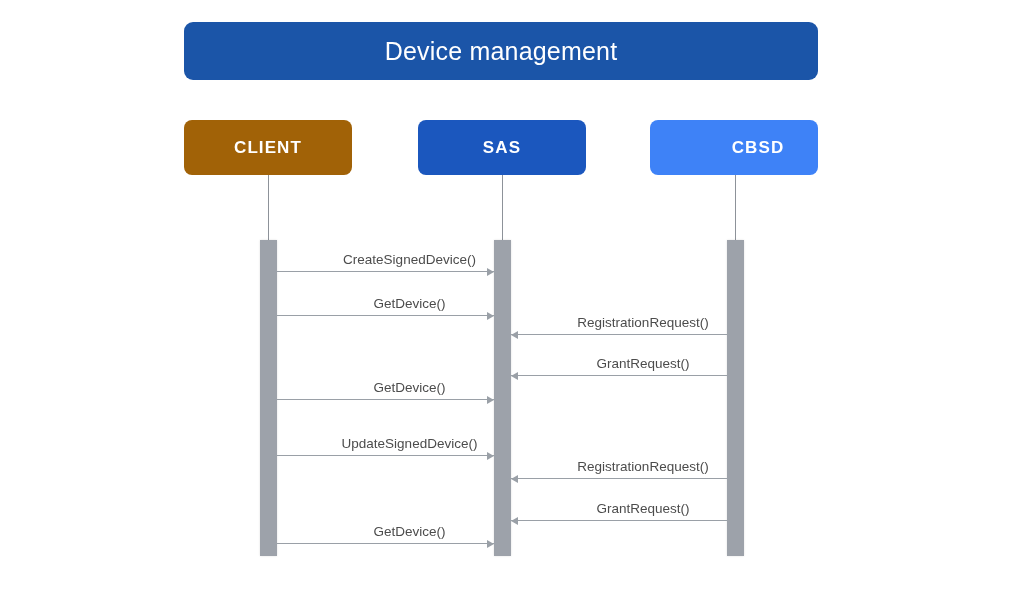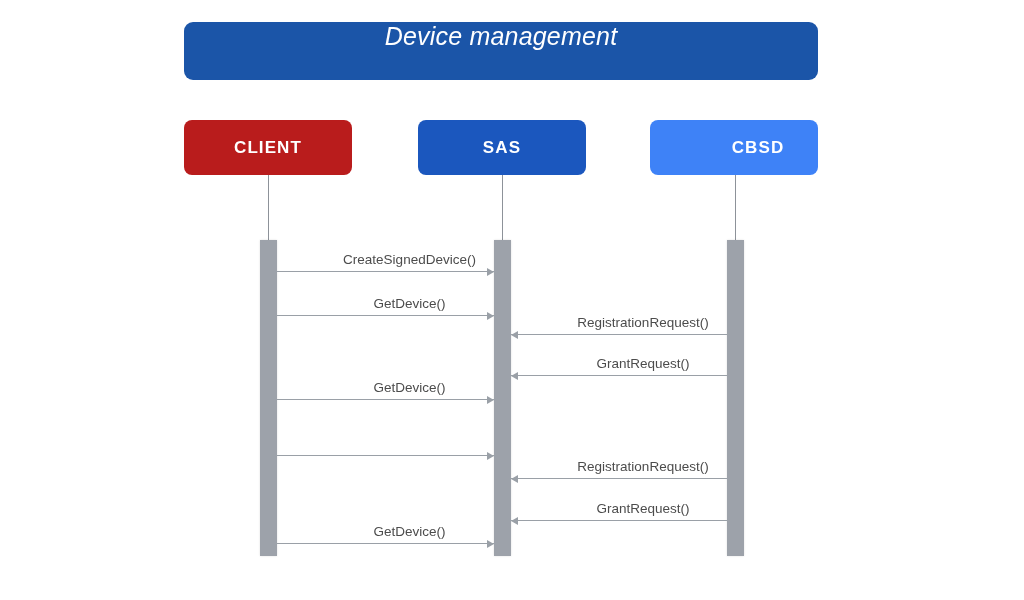--- a/index.html
+++ b/index.html
@@ -29,10 +29,9 @@
     background: #1b55a8;
     border-radius: 9px;
     display: flex;
-    align-items: flex-start;
+    align-items: center;
     justify-content: center;
     box-sizing: border-box;
-    font-style: italic;
   }
   .title-bar .title-text {
     color: #ffffff;

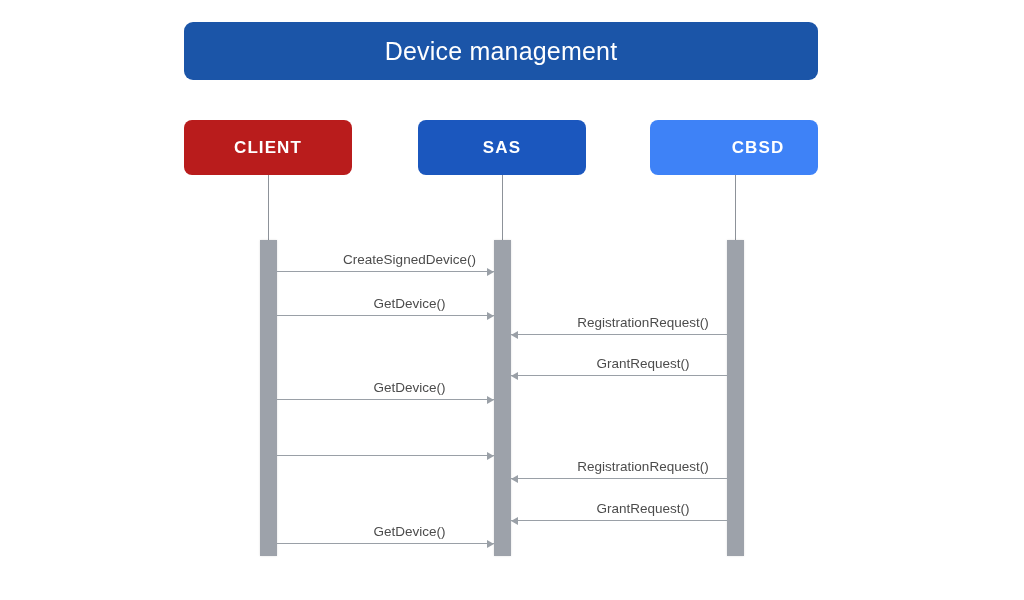--- a/index.html
+++ b/index.html
@@ -135,7 +135,7 @@
       <div class="activation" style="left: 727px; top: 240px; height: 316px; background: rgb(157, 162, 170);"></div>
     </div>
   <div id="participant-layer">
-      <div class="participant" style="left: 184px; background: #b91c1c;">
+      <div class="participant" style="left: 184px; background: #a16207;">
         <span class="participant-label">CLIENT</span>
       </div>
       <div class="participant" style="left: 418px; background: rgb(27, 87, 190);">

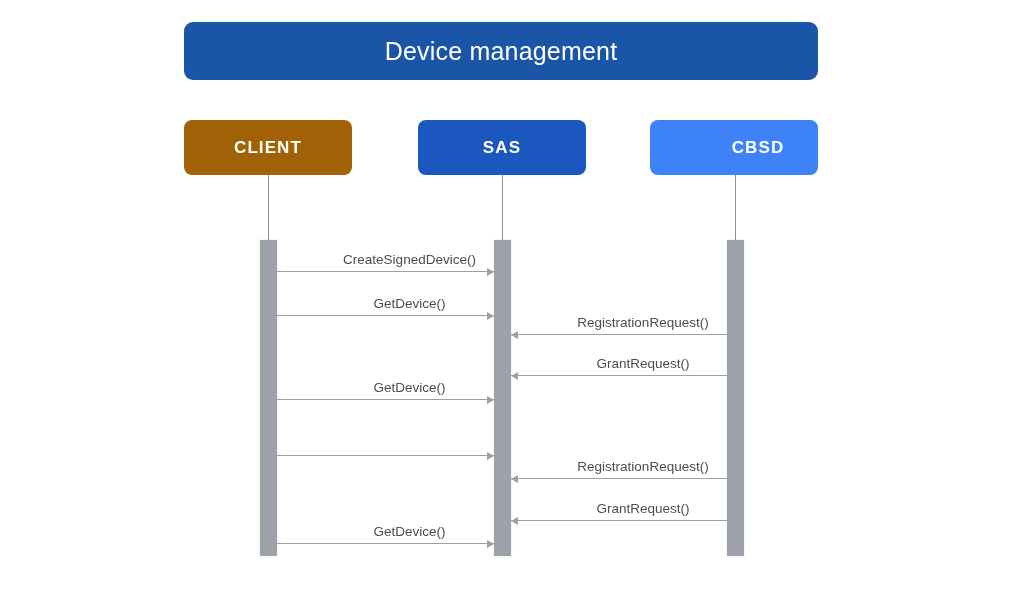--- a/index.html
+++ b/index.html
@@ -172,6 +172,7 @@
         <div class="arrow-head"></div>
       </div>
       <div class="message dir-right" style="left: 277px; width: 217px; top: 422px;">
+        <span class="msg-label" style="color: rgb(76, 76, 76);">UpdateSignedDevice()</span>
         <div class="msg-line" style="background: rgb(154, 160, 167);"></div>
         <div class="arrow-head"></div>
       </div>

